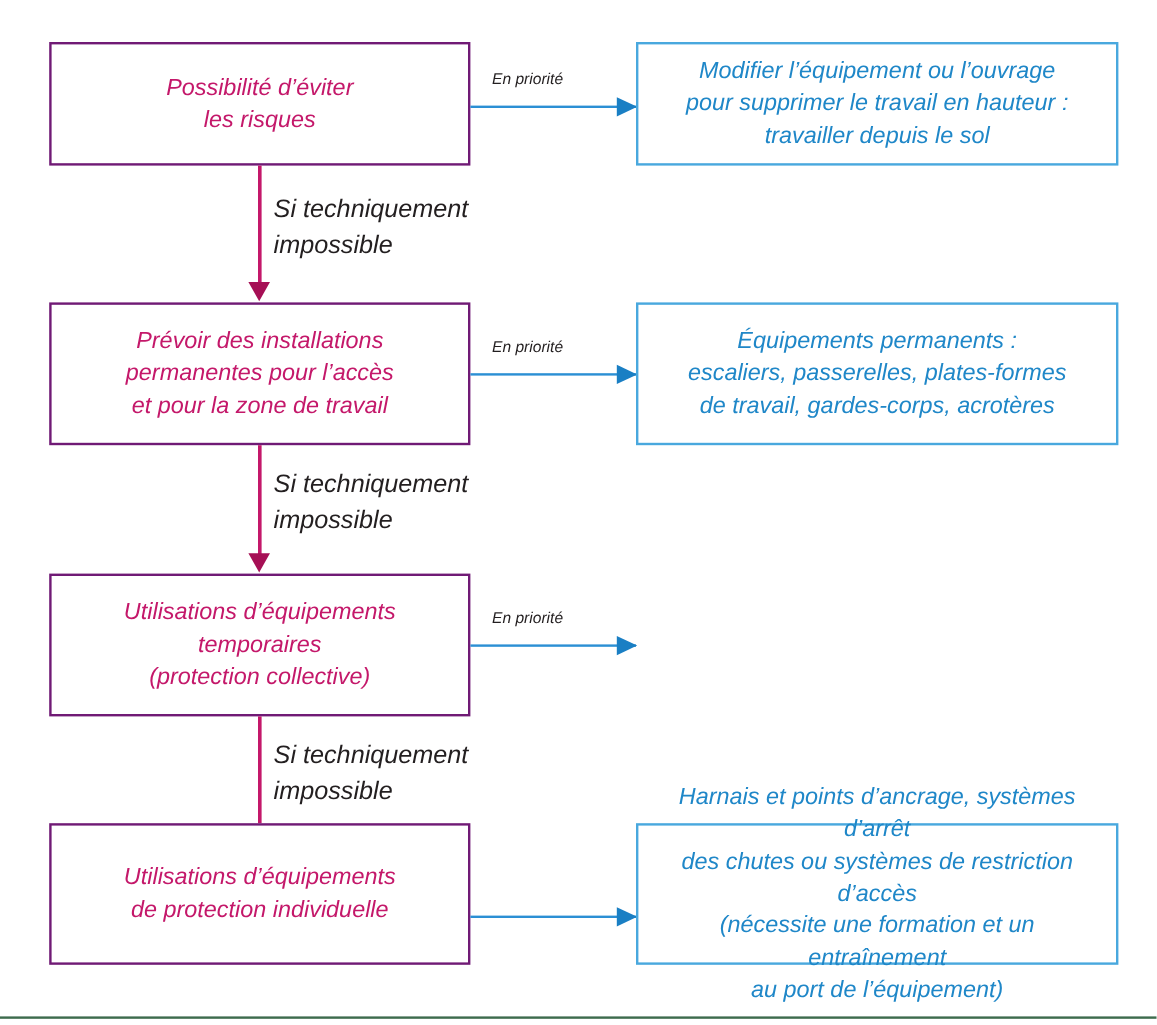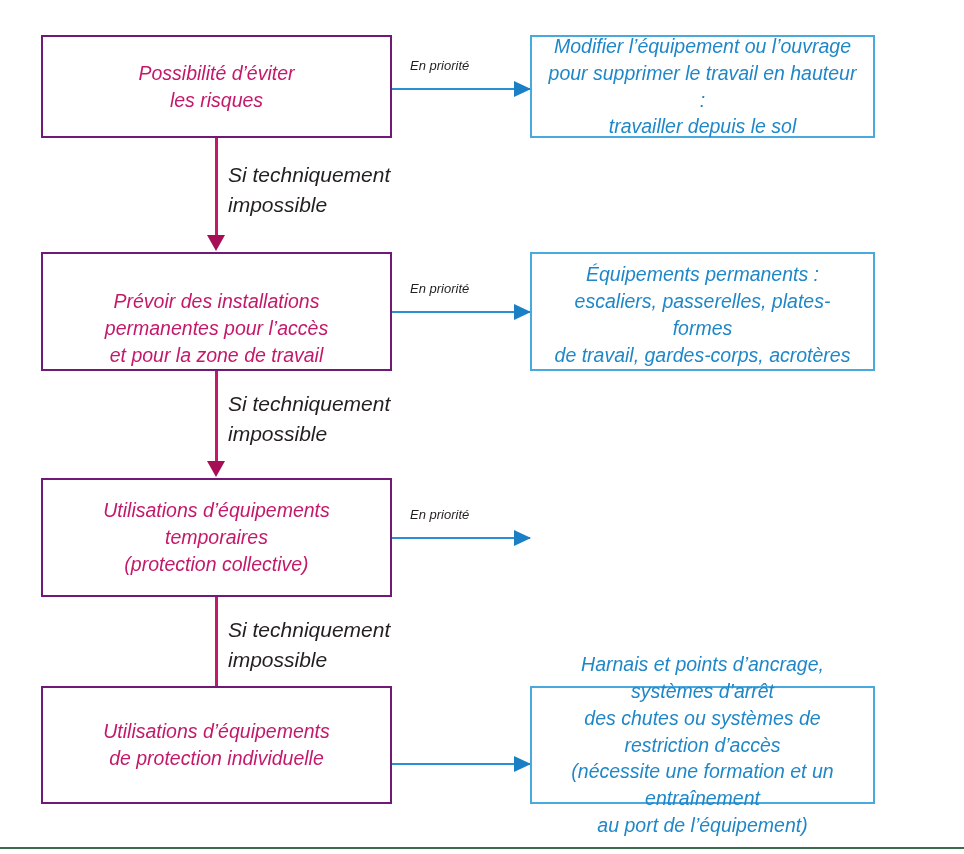--- a/index.html
+++ b/index.html
@@ -42,7 +42,7 @@
     color: #1f87c8;
     font-size: 19.5px;
     left: 530px;
-    width: 345px;
+    width: 402px;
   }
   .node .txt {
     display: block;

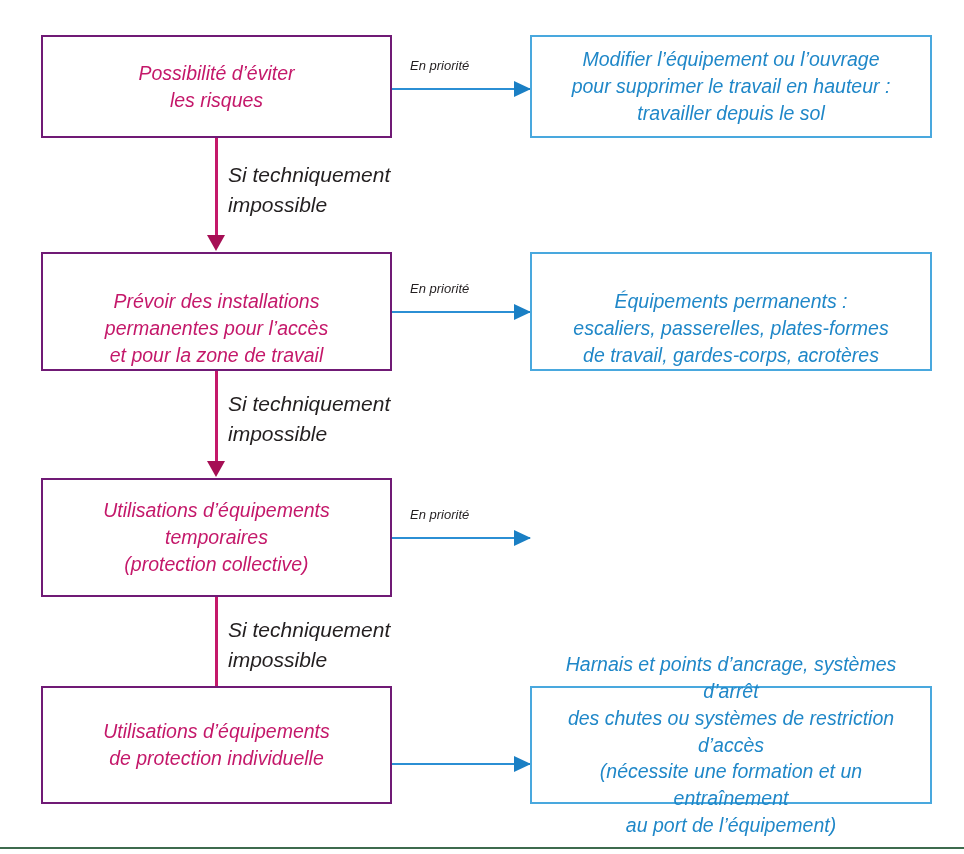--- a/index.html
+++ b/index.html
@@ -52,7 +52,7 @@
 
   
   .row1 { top: 35px;  height: 103px; }
-  .row2 { top: 252px; height: 119px; align-items: flex-end; }
+  .row2 { top: 252px; height: 119px; }
   .row3 { top: 478px; height: 119px; }
   .row4 { top: 686px; height: 118px; }
 

